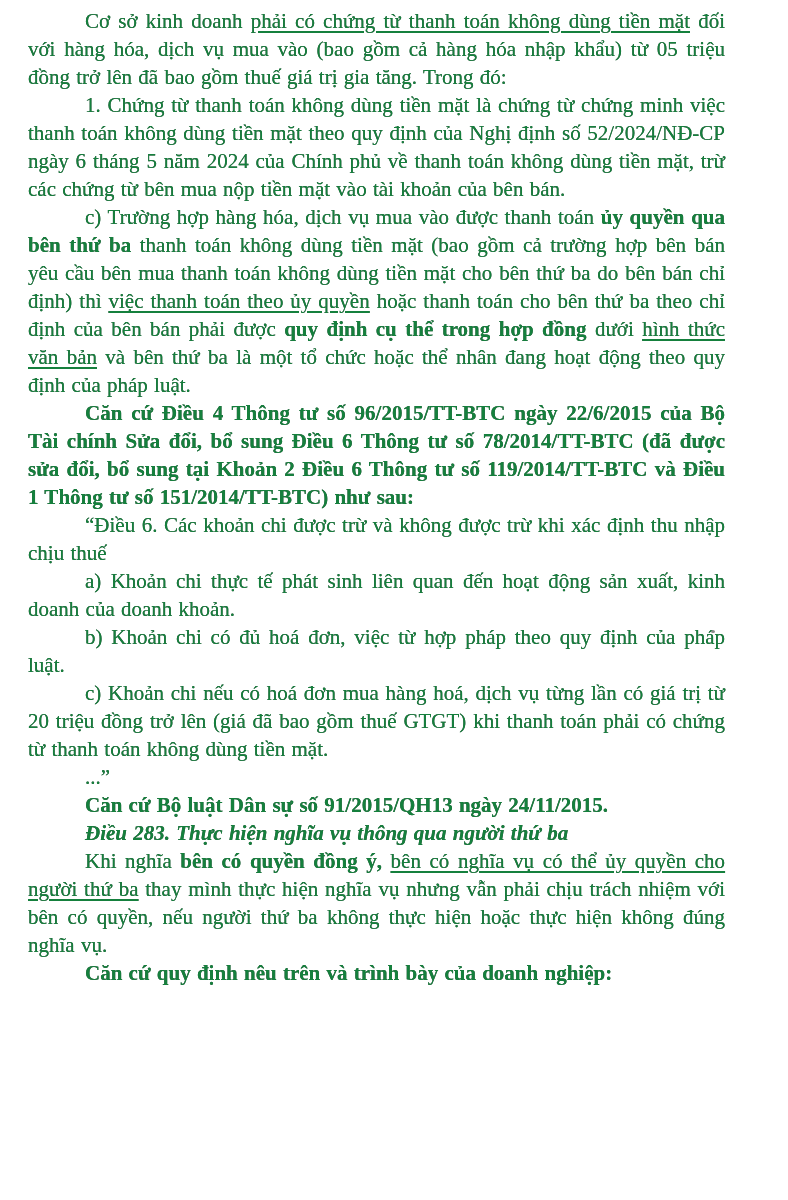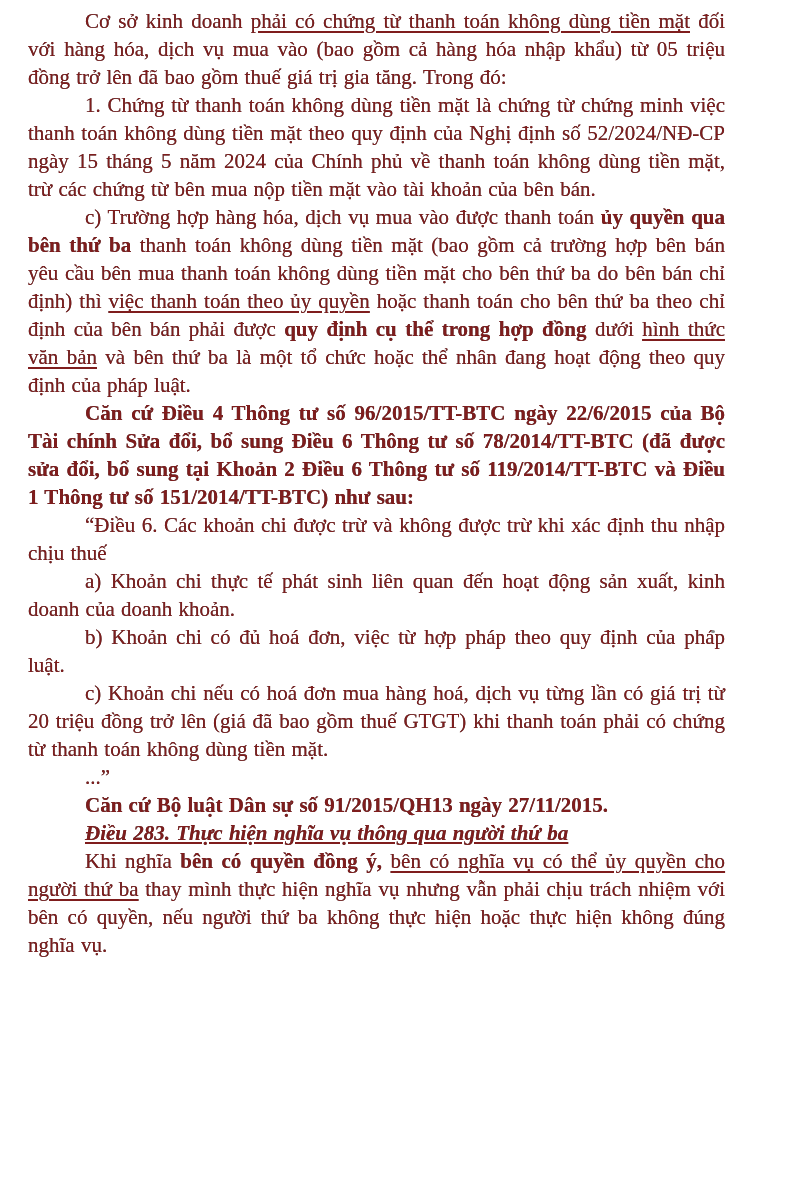--- a/index.html
+++ b/index.html
@@ -21,7 +21,7 @@
     font-family: "Liberation Serif", "DejaVu Serif", serif;
     font-size: 21px;
     line-height: 28px;
-    color: #7f1d1d;
+    color: #15803d;
     text-shadow: 0 0 0.5px rgba(10,10,10,0.75);
   }
   p.para {

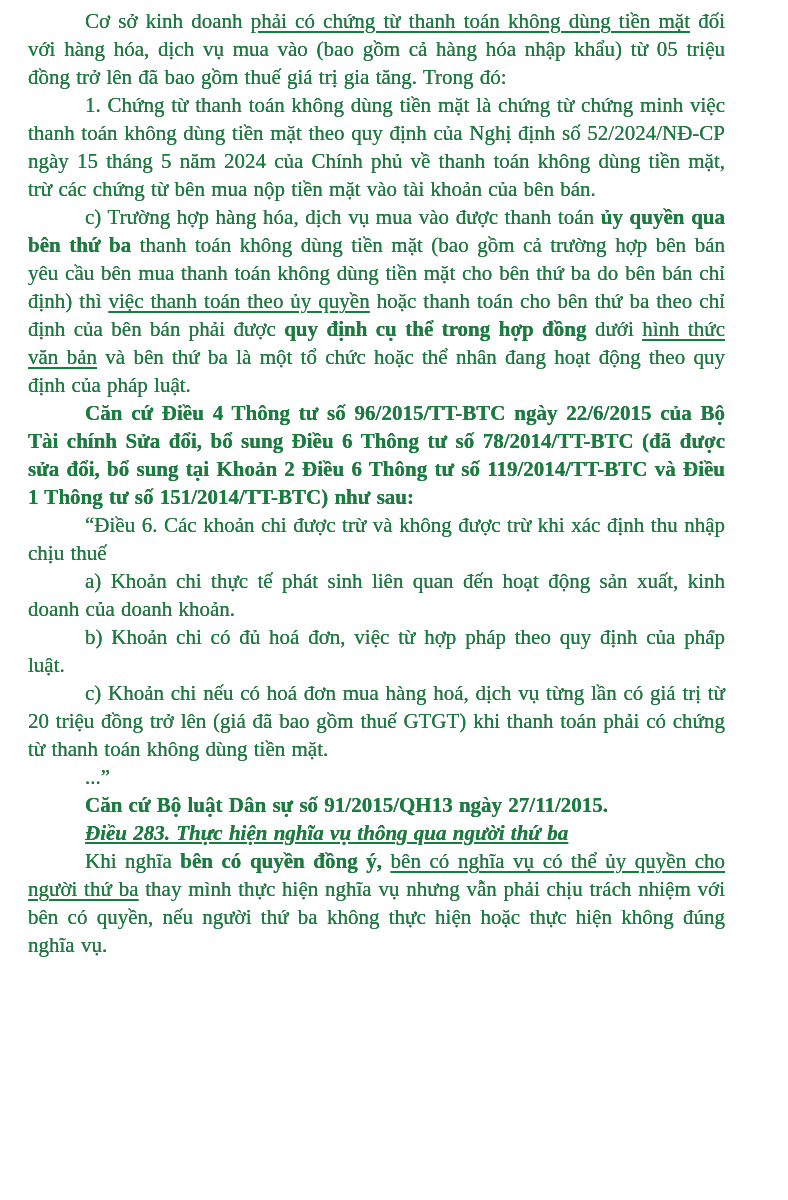--- a/index.html
+++ b/index.html
@@ -56,7 +56,7 @@
 <div class="page">
   <div>
       <p class="para"><span>Cơ sở kinh doanh </span><span class="underline">phải có chứng từ thanh toán không dùng tiền mặt</span><span> đối với hàng hóa, dịch vụ mua vào (bao gồm cả hàng hóa nhập khẩu) từ 05 triệu đồng trở lên đã bao gồm thuế giá trị gia tăng. Trong đó:</span></p>
-      <p class="para"><span>1. Chứng từ thanh toán không dùng tiền mặt là chứng từ chứng minh việc thanh toán không dùng tiền mặt theo quy định của Nghị định số 52/2024/NĐ-CP ngày 15 tháng 5 năm 2024 của Chính phủ về thanh toán không dùng tiền mặt, trừ các chứng từ bên mua nộp tiền mặt vào tài khoản của bên bán.</span></p>
+      <p class="para"><span>1. Chứng từ thanh toán không dùng tiền mặt là chứng từ chứng minh việc thanh toán không dùng tiền mặt theo quy định của Nghị định số 52/2024/NĐ-CP ngày 6 tháng 5 năm 2024 của Chính phủ về thanh toán không dùng tiền mặt, trừ các chứng từ bên mua nộp tiền mặt vào tài khoản của bên bán.</span></p>
       <p class="para"><span>c) Trường hợp hàng hóa, dịch vụ mua vào được thanh toán </span><span class="bold">ủy quyền qua bên thứ ba</span><span> thanh toán không dùng tiền mặt (bao gồm cả trường hợp bên bán yêu cầu bên mua thanh toán không dùng tiền mặt cho bên thứ ba do bên bán chỉ định) thì </span><span class="underline">việc thanh toán theo ủy quyền</span><span> hoặc thanh toán cho bên thứ ba theo chỉ định của bên bán phải được </span><span class="bold">quy định cụ thể trong hợp đồng</span><span> dưới </span><span class="underline">hình thức văn bản</span><span> và bên thứ ba là một tổ chức hoặc thể nhân đang hoạt động theo quy định của pháp luật.</span></p>
       <p class="para"><span class="bold">Căn cứ  Điều 4 Thông tư số 96/2015/TT-BTC ngày 22/6/2015  của Bộ Tài chính Sửa đổi, bổ sung Điều 6 Thông tư số 78/2014/TT-BTC (đã được sửa đổi, bổ sung tại Khoản 2 Điều 6 Thông tư số 119/2014/TT-BTC và Điều 1 Thông tư số 151/2014/TT-BTC) như sau:</span></p>
       <p class="para"><span>“Điều 6. Các khoản chi được trừ và không được trừ khi xác định thu nhập chịu thuế</span></p>

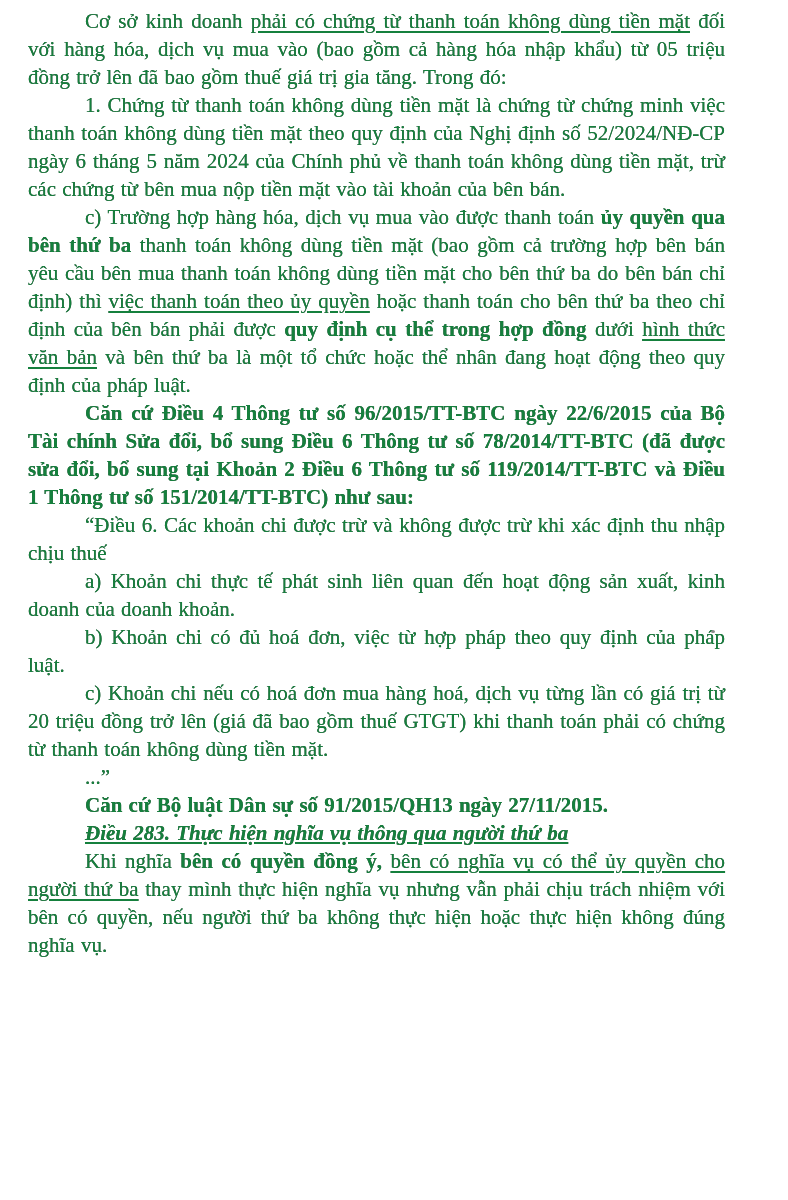--- a/index.html
+++ b/index.html
@@ -64,7 +64,7 @@
       <p class="para"><span>b) Khoản chi có đủ hoá đơn, việc từ hợp pháp theo quy định của pháp luật.</span></p>
       <p class="para"><span>c) Khoản chi nếu có hoá đơn mua hàng hoá, dịch vụ từng lần có giá trị từ 20 triệu đồng trở lên (giá đã bao gồm thuế GTGT) khi thanh toán phải có chứng từ thanh toán không dùng tiền mặt.</span></p>
       <p class="para ellipsis-line"><span>...”</span></p>
-      <p class="para"><span class="bold">Căn cứ Bộ luật Dân sự số 91/2015/QH13 ngày 27/11/2015.</span></p>
+      <p class="para"><span class="bold">Căn cứ Bộ luật Dân sự số 91/2015/QH13 ngày 24/11/2015.</span></p>
       <p class="para"><span class="bold italic">Điều 283. Thực hiện nghĩa vụ thông qua người thứ ba</span></p>
       <p class="para"><span>Khi nghĩa </span><span class="bold">bên có quyền đồng ý,</span><span> </span><span class="underline">bên có nghĩa vụ có thể ủy quyền cho người thứ ba</span><span> thay mình thực hiện nghĩa vụ nhưng vẫn phải chịu trách nhiệm với bên có quyền, nếu người thứ ba không thực hiện hoặc thực hiện không đúng nghĩa vụ.</span></p>
     </div>

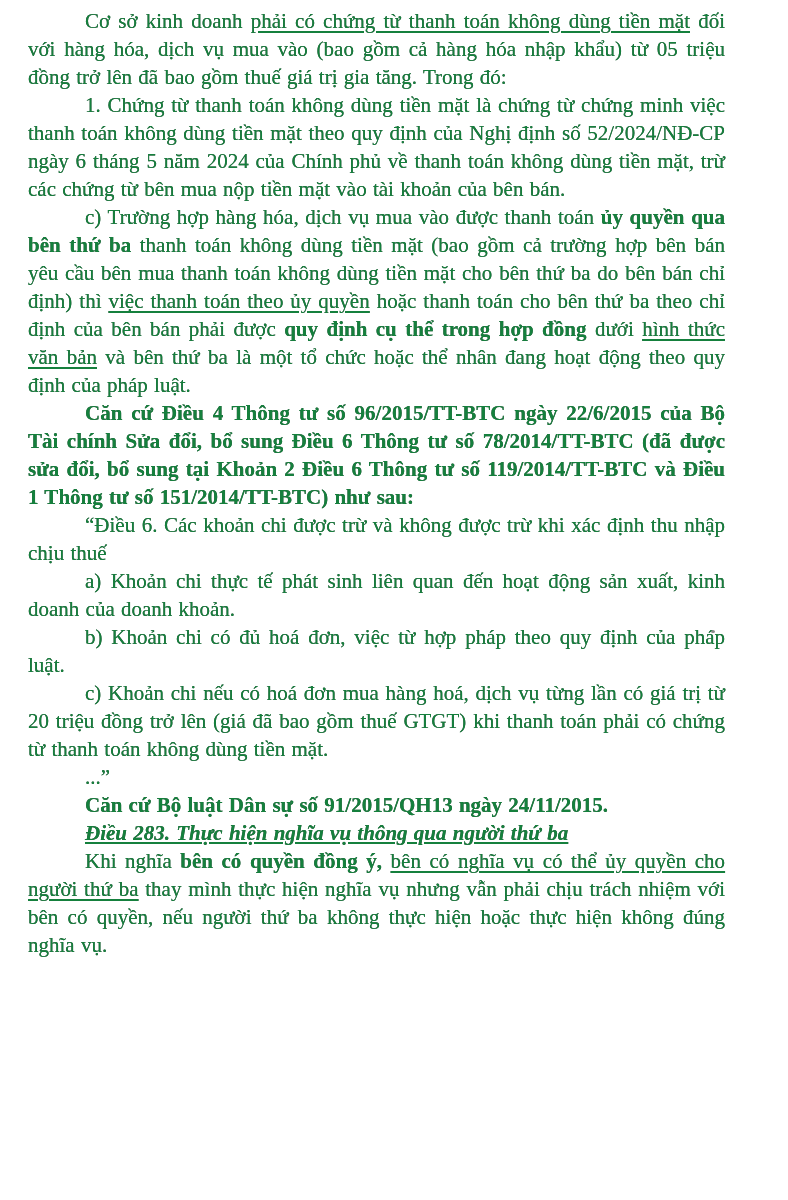--- a/index.html
+++ b/index.html
@@ -34,7 +34,7 @@
     text-align: left;
   }
   span.bold { font-weight: 700; }
-  span.italic { font-style: italic; text-decoration: underline; }
+  span.italic { font-style: italic; }
   span.underline {
     text-decoration: underline;
     text-decoration-thickness: 1.6px;

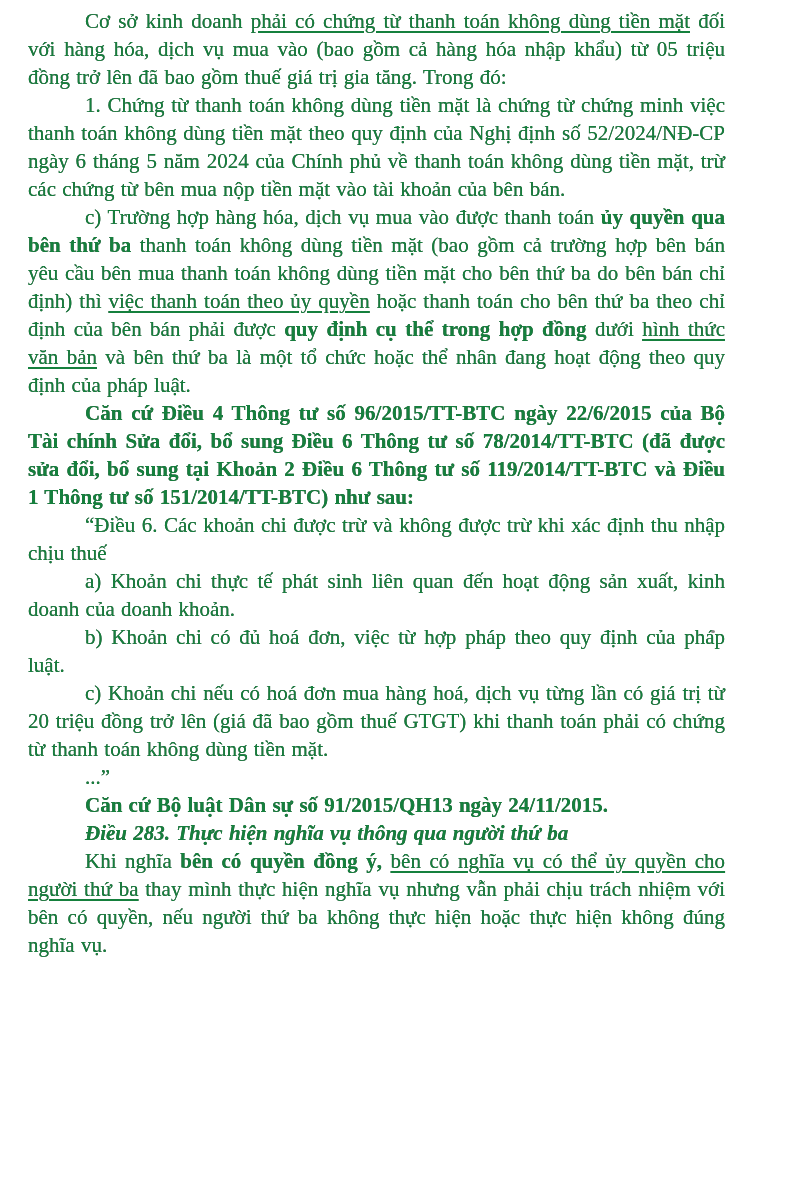--- a/index.html
+++ b/index.html
@@ -67,6 +67,7 @@
       <p class="para"><span class="bold">Căn cứ Bộ luật Dân sự số 91/2015/QH13 ngày 24/11/2015.</span></p>
       <p class="para"><span class="bold italic">Điều 283. Thực hiện nghĩa vụ thông qua người thứ ba</span></p>
       <p class="para"><span>Khi nghĩa </span><span class="bold">bên có quyền đồng ý,</span><span> </span><span class="underline">bên có nghĩa vụ có thể ủy quyền cho người thứ ba</span><span> thay mình thực hiện nghĩa vụ nhưng vẫn phải chịu trách nhiệm với bên có quyền, nếu người thứ ba không thực hiện hoặc thực hiện không đúng nghĩa vụ.</span></p>
+      <p class="para"><span class="bold">Căn cứ quy định nêu trên và trình bày của doanh nghiệp:</span></p>
     </div>
   <div class="scan-artifact"></div>
 </div>

